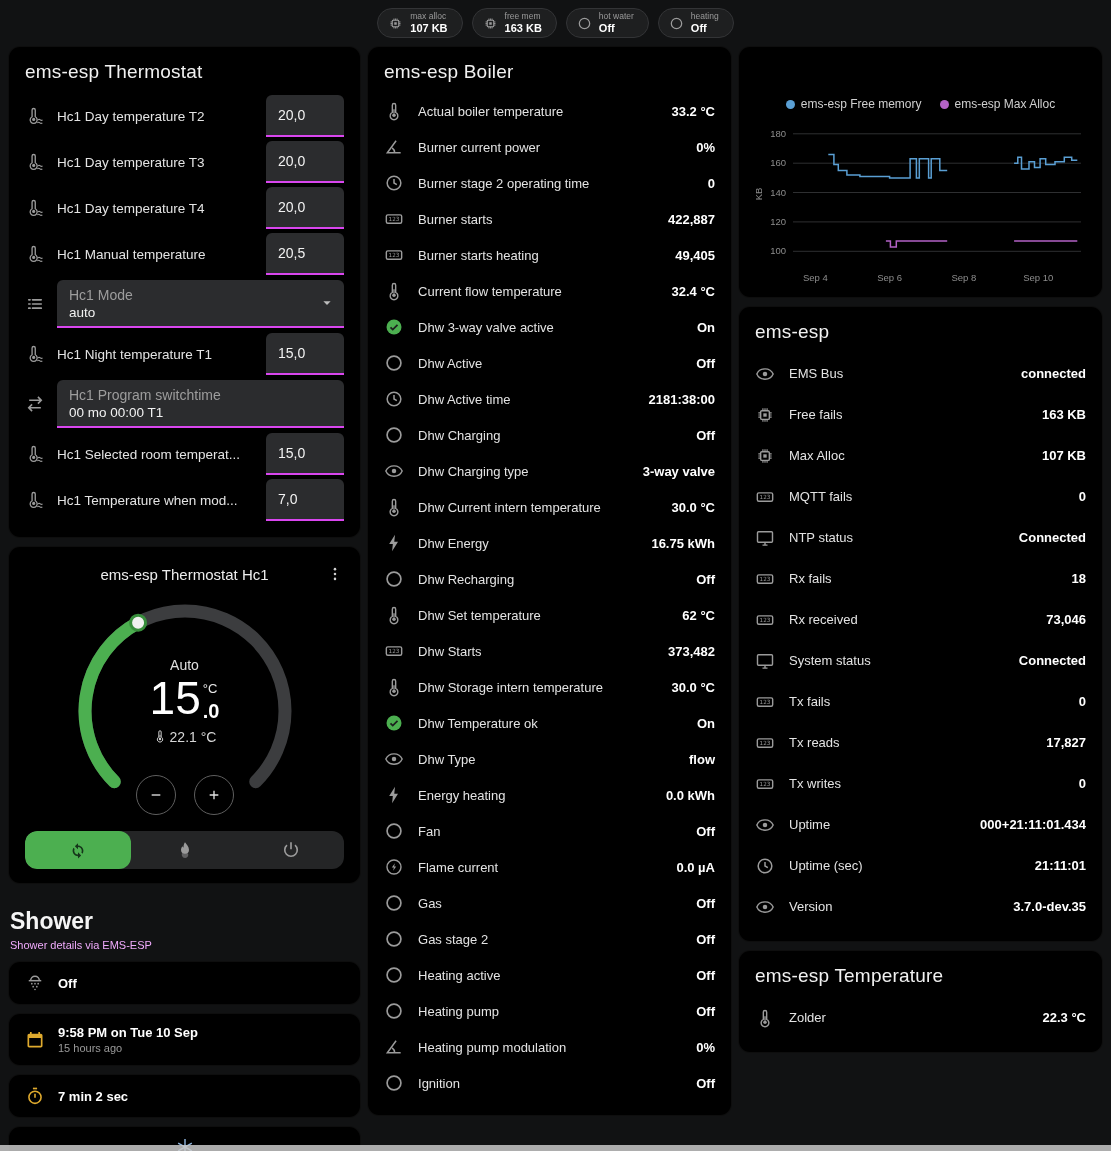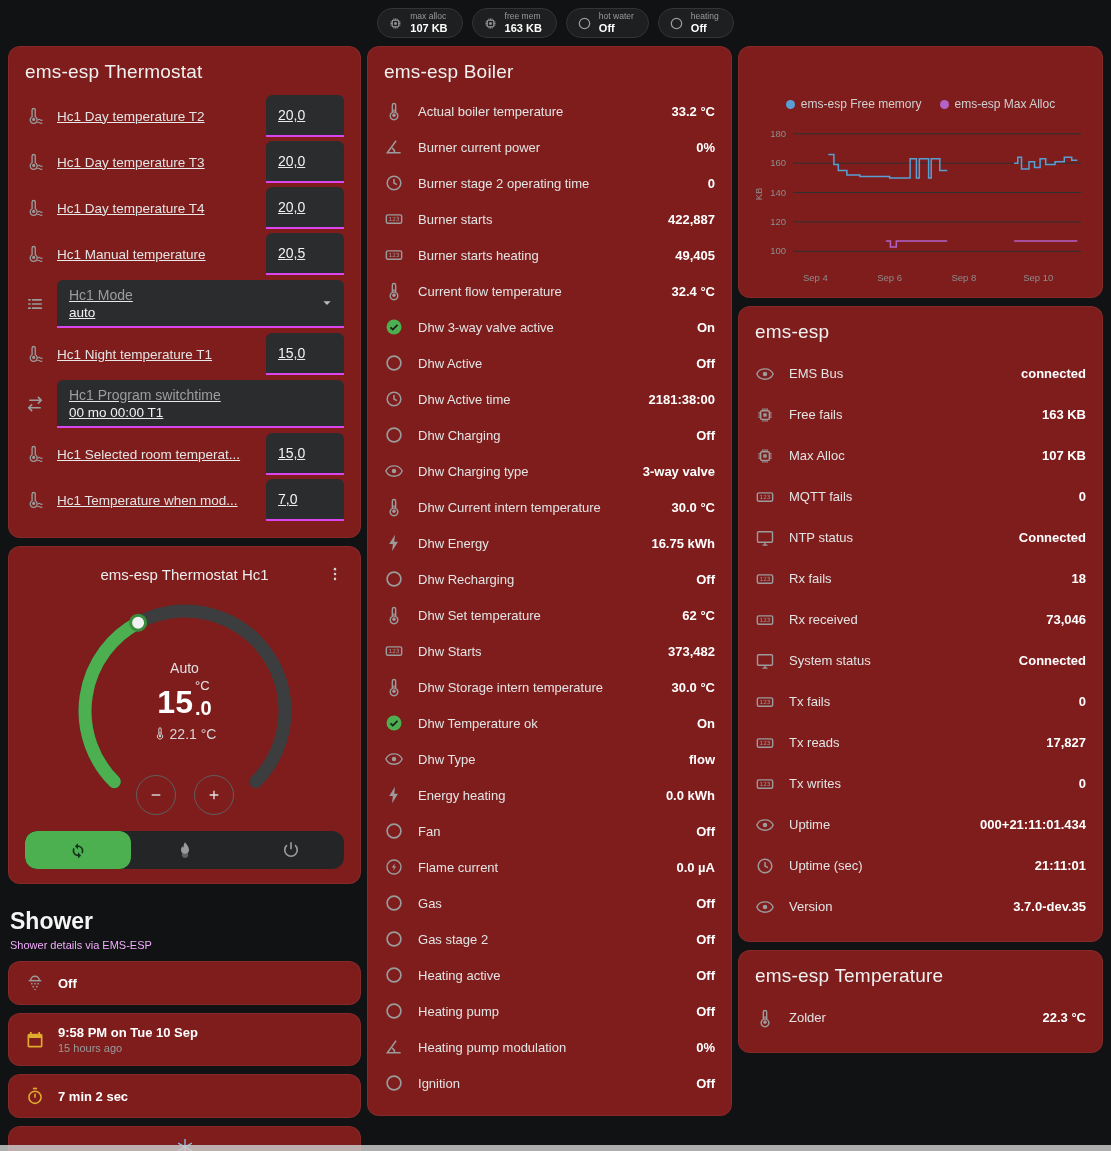--- a/index.html
+++ b/index.html
@@ -32,7 +32,7 @@
   .col-left { width:354px; }
   .col-mid  { width:366px; }
   .col-right{ width:365px; }
-  .card { background:#7f1d1d; border:1px solid rgba(255,255,255,0.055); border-radius:12px;
+  .card { background:#000000; border:1px solid rgba(255,255,255,0.055); border-radius:12px;
           margin-bottom:8px; padding:14px 16px; }
   .card-title { font-size:19px; font-weight:500; color:#f1f1f1; margin-bottom:10px; letter-spacing:.2px; }
 

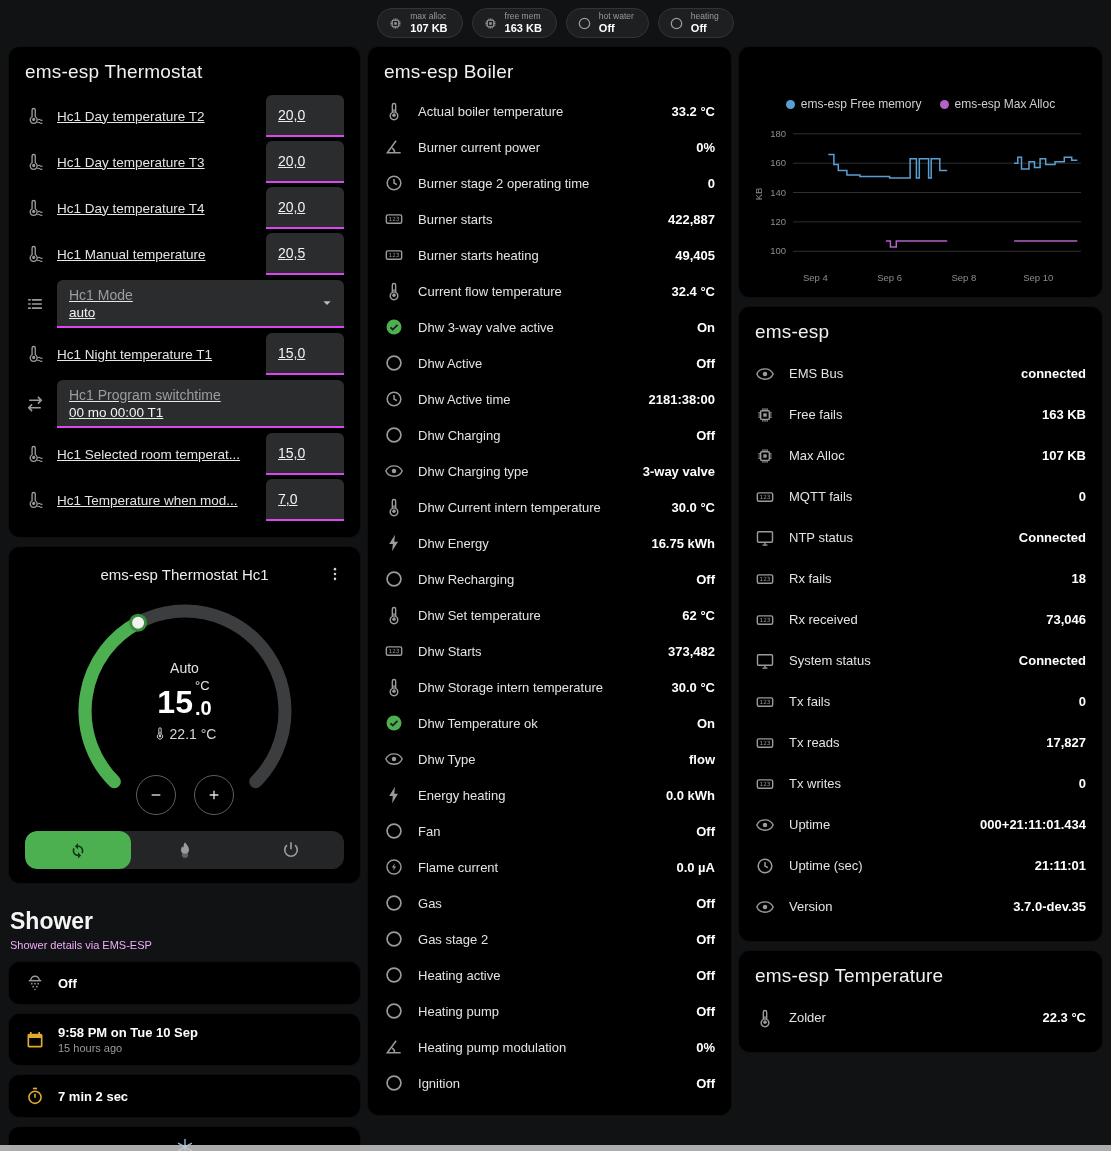--- a/index.html
+++ b/index.html
@@ -37,7 +37,7 @@
   .card-title { font-size:19px; font-weight:500; color:#f1f1f1; margin-bottom:10px; letter-spacing:.2px; }
 
   
-  .ctrl-row { display:flex; align-items:center; min-height:46px; gap:12px;text-decoration:underline; }
+  .ctrl-row { display:flex; align-items:center; min-height:46px; gap:12px; }
   .ctrl-row.t-select, .ctrl-row.t-wide { min-height:54px; }
   .ctrl-row .lbl { font-size:13.5px; color:#e3e3e3; flex:1; white-space:nowrap; overflow:hidden; text-overflow:ellipsis; }
   .field { background:#2b2c2e; border-bottom:2px solid #d946ef; border-radius:6px 6px 0 0; cursor:text; }

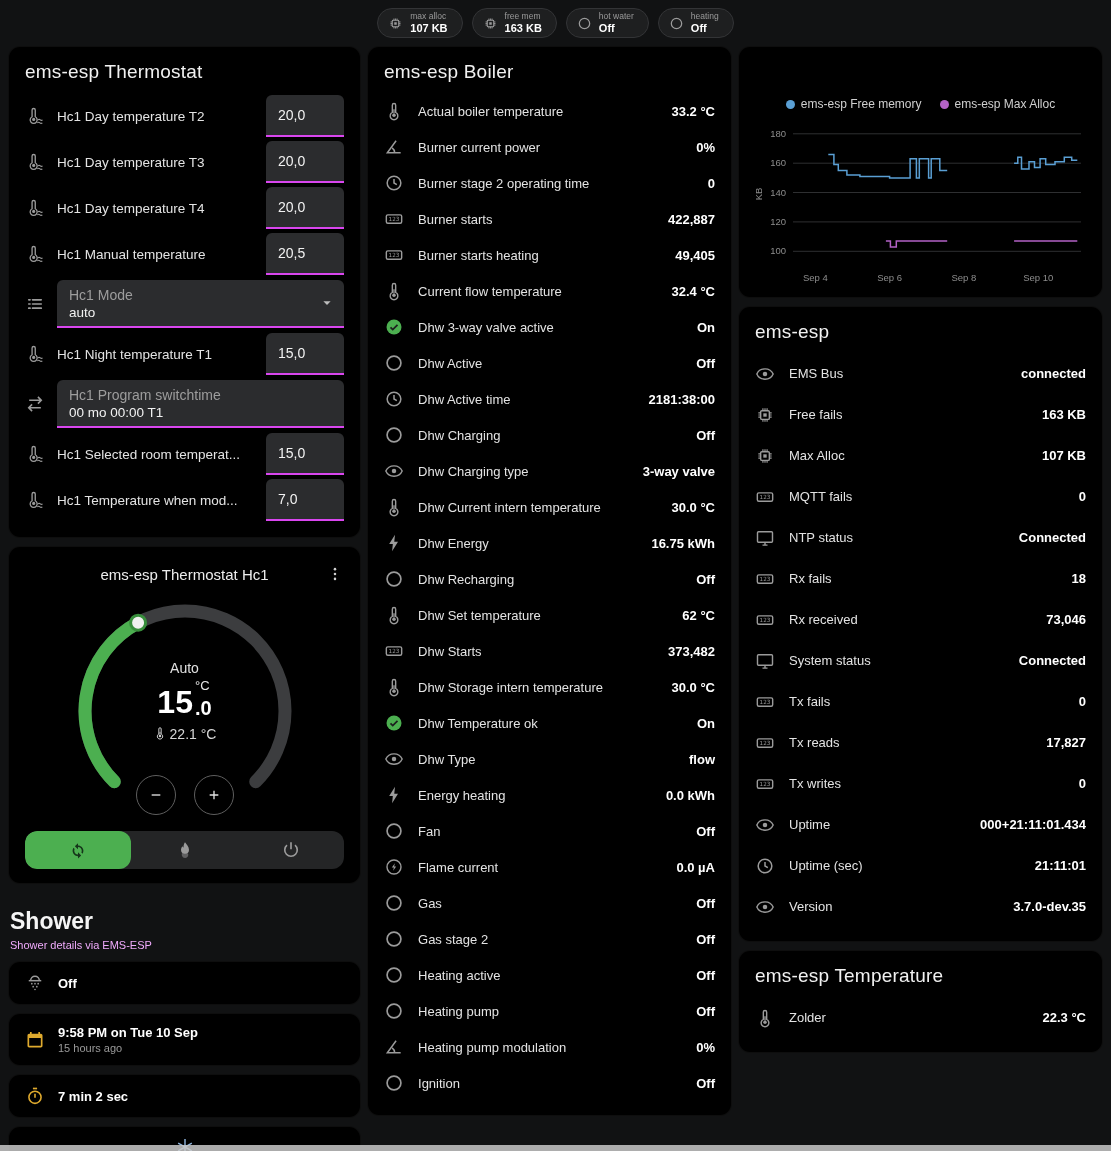--- a/index.html
+++ b/index.html
@@ -60,7 +60,7 @@
                  transform:translateY(-10px); pointer-events:none; }
   .dial-mode { font-size:14px; color:#e0e0e0; margin-bottom:2px; }
   .dial-temp { display:flex; align-items:flex-end; color:#fff; }
-  .dial-temp .t-int { font-size:32px; font-weight:bold; line-height:1;text-align:right; }
+  .dial-temp .t-int { font-size:46px; font-weight:normal; line-height:1;text-align:right; }
   .t-side { display:flex; flex-direction:column; justify-content:space-between; height:40px; padding-left:2px; }
   .t-unit { font-size:13px; color:#e8e8e8; }
   .t-frac { font-size:20px; font-weight:bold; color:#fff; line-height:1; }

